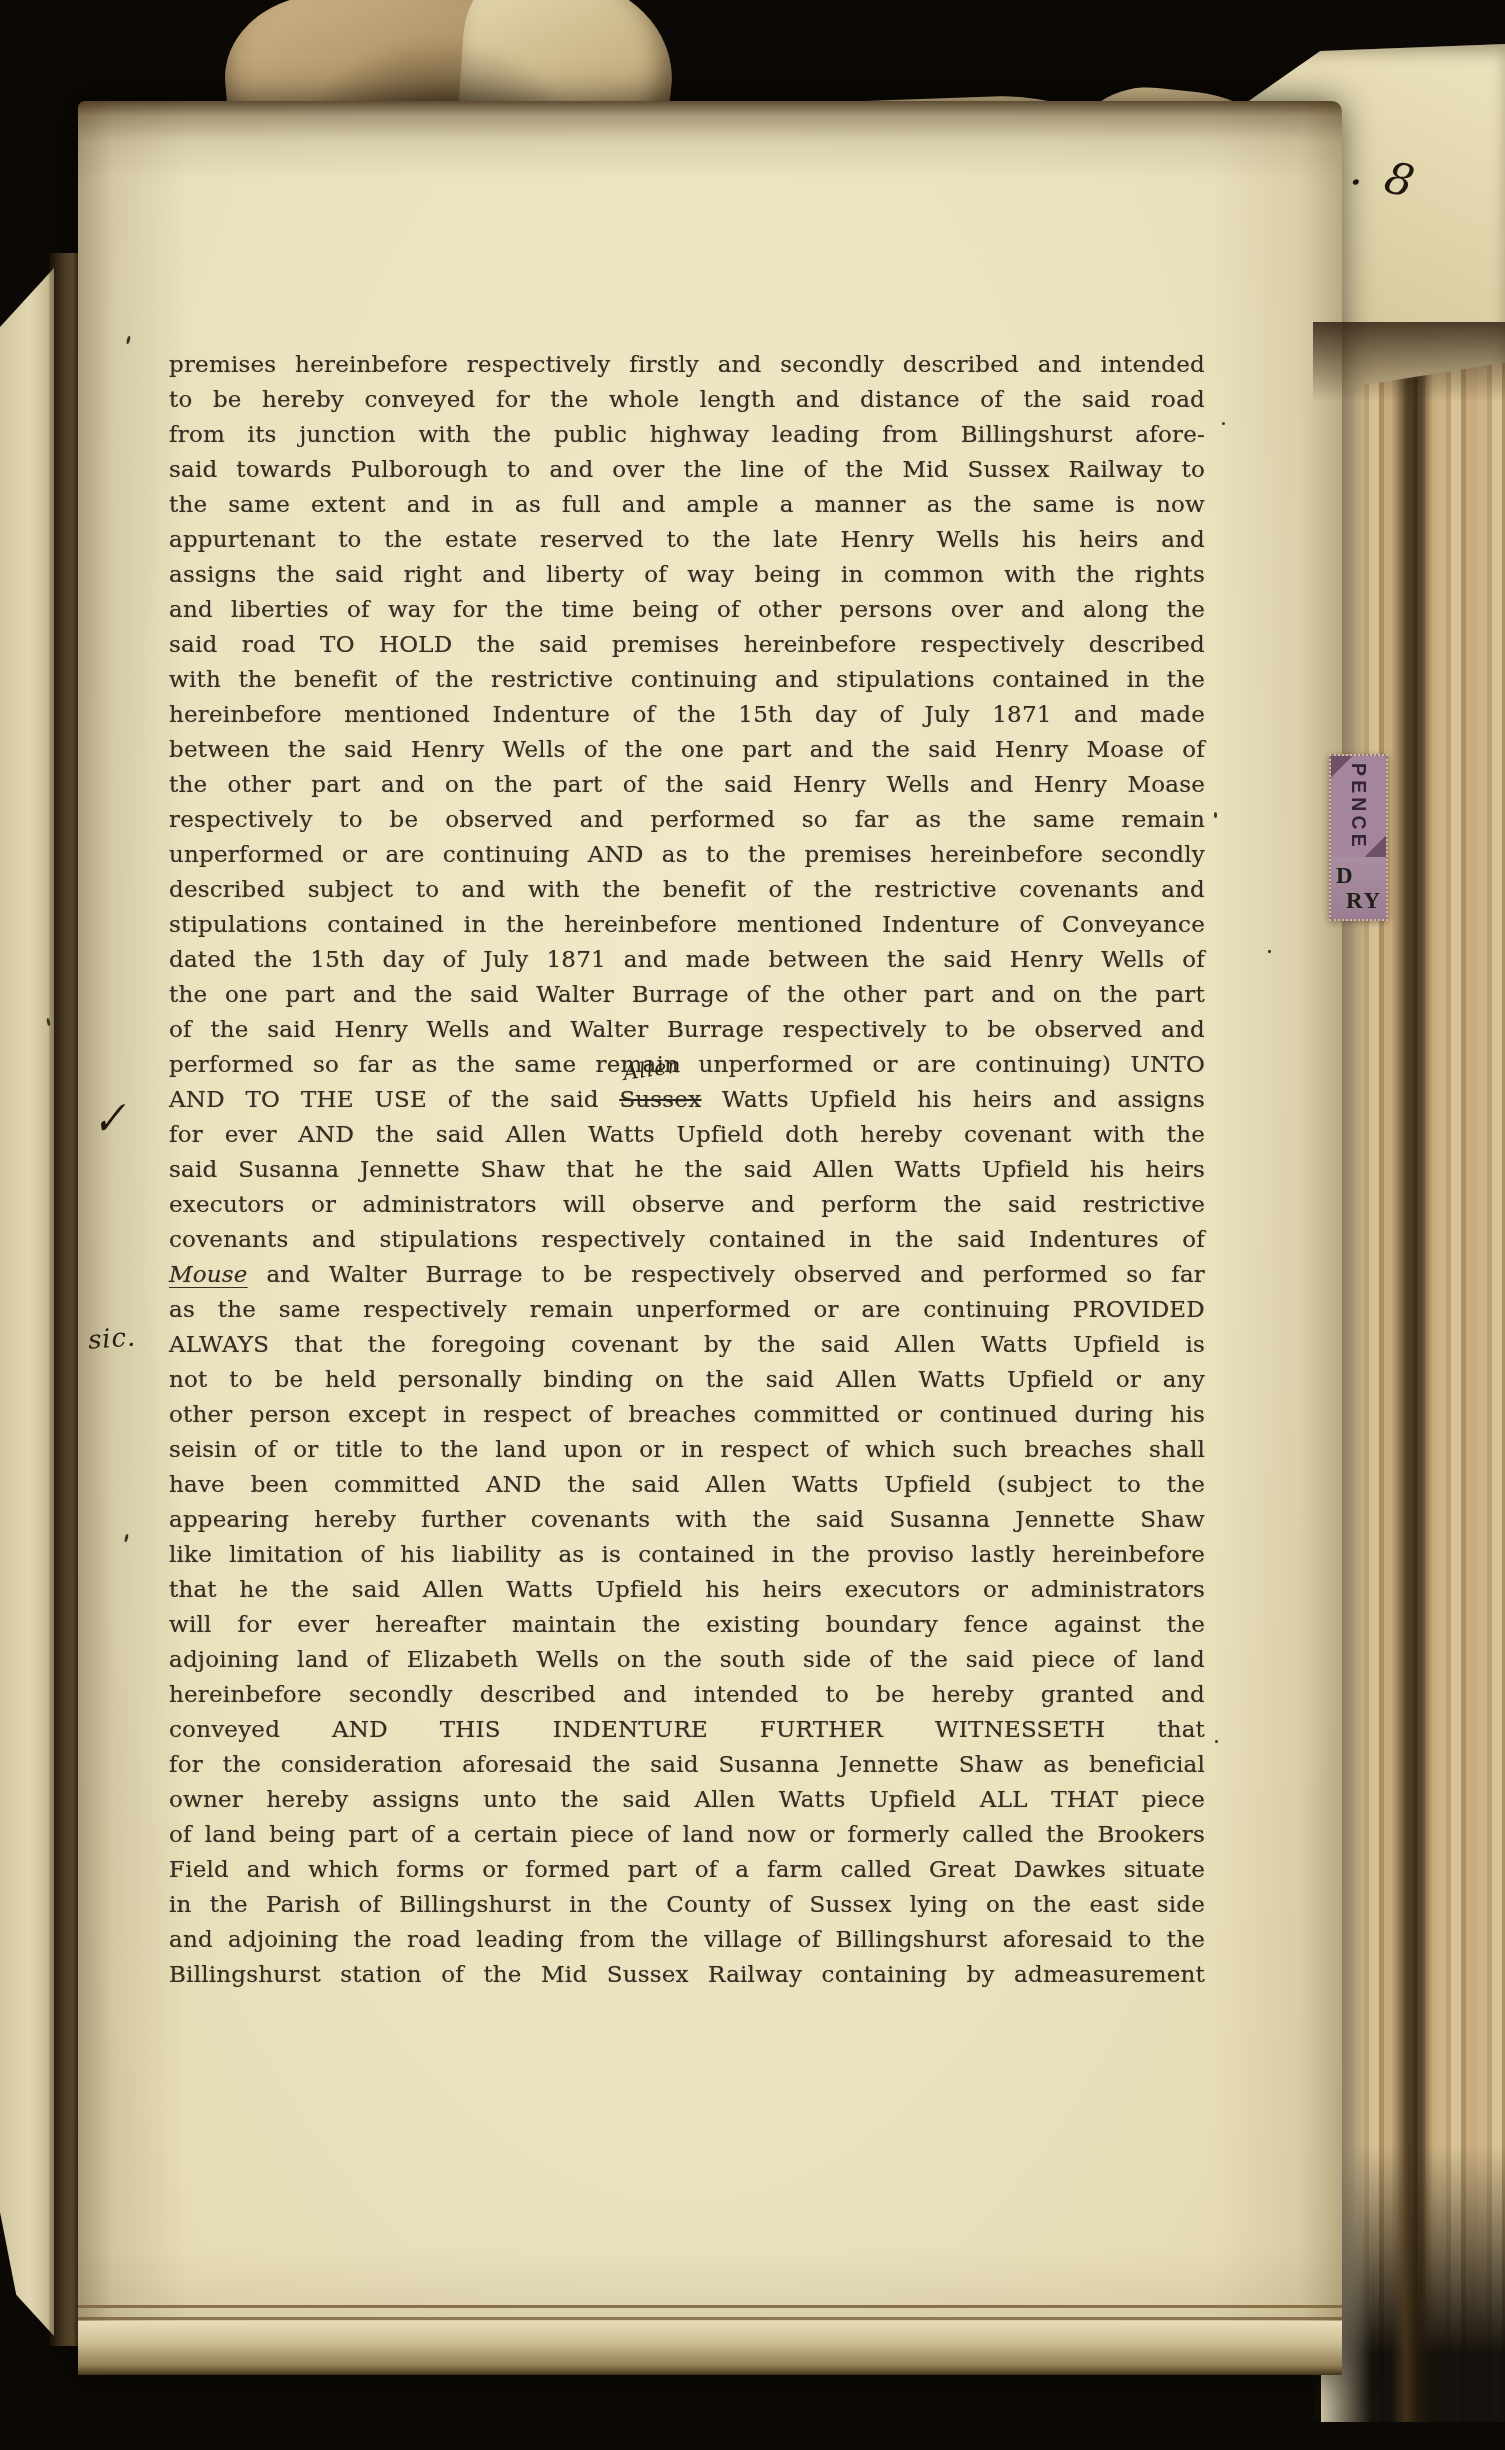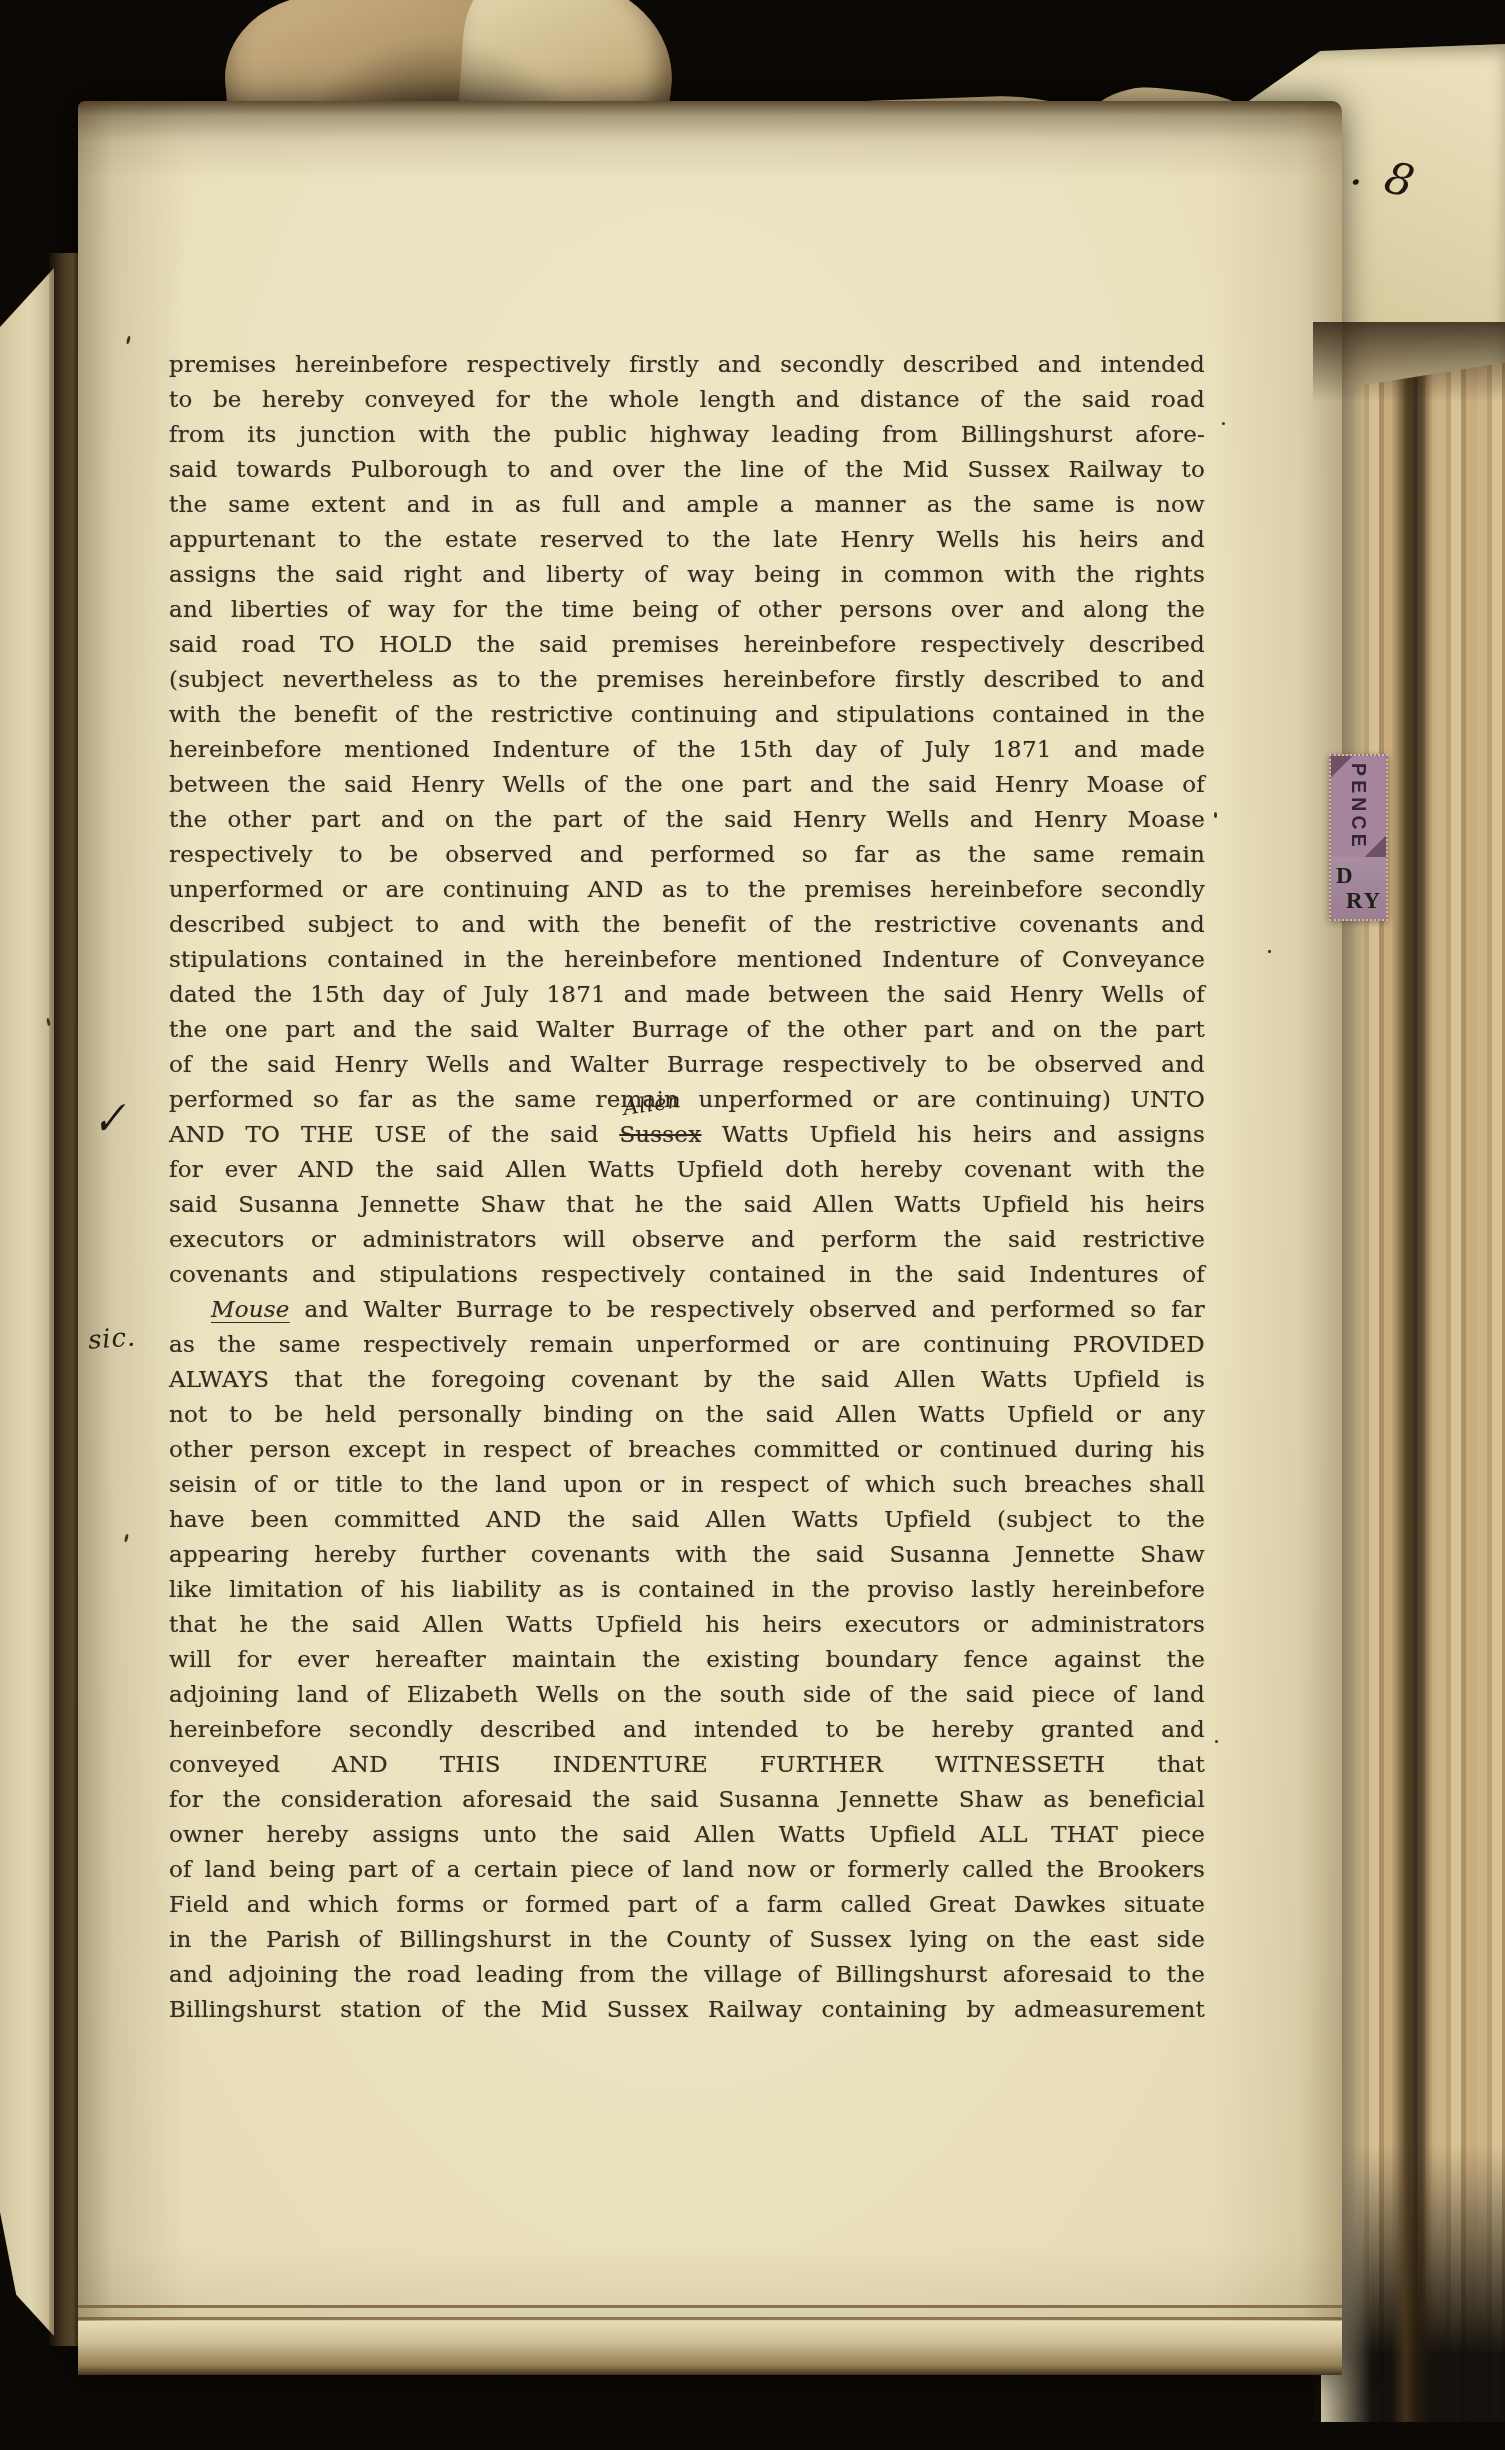--- a/index.html
+++ b/index.html
@@ -210,7 +210,6 @@
         <div class="line"><span>assigns the said right and liberty of way being in common with the rights</span></div>
         <div class="line"><span>and liberties of way for the time being of other persons over and along the</span></div>
         <div class="line"><span>said road TO HOLD the said premises hereinbefore respectively described</span></div>
-        <div class="line"><span>(subject nevertheless as to the premises hereinbefore firstly described to and</span></div>
         <div class="line"><span>with the benefit of the restrictive continuing and stipulations contained in the</span></div>
         <div class="line"><span>hereinbefore mentioned Indenture of the 15th day of July 1871 and made</span></div>
         <div class="line"><span>between the said Henry Wells of the one part and the said Henry Moase of</span></div>

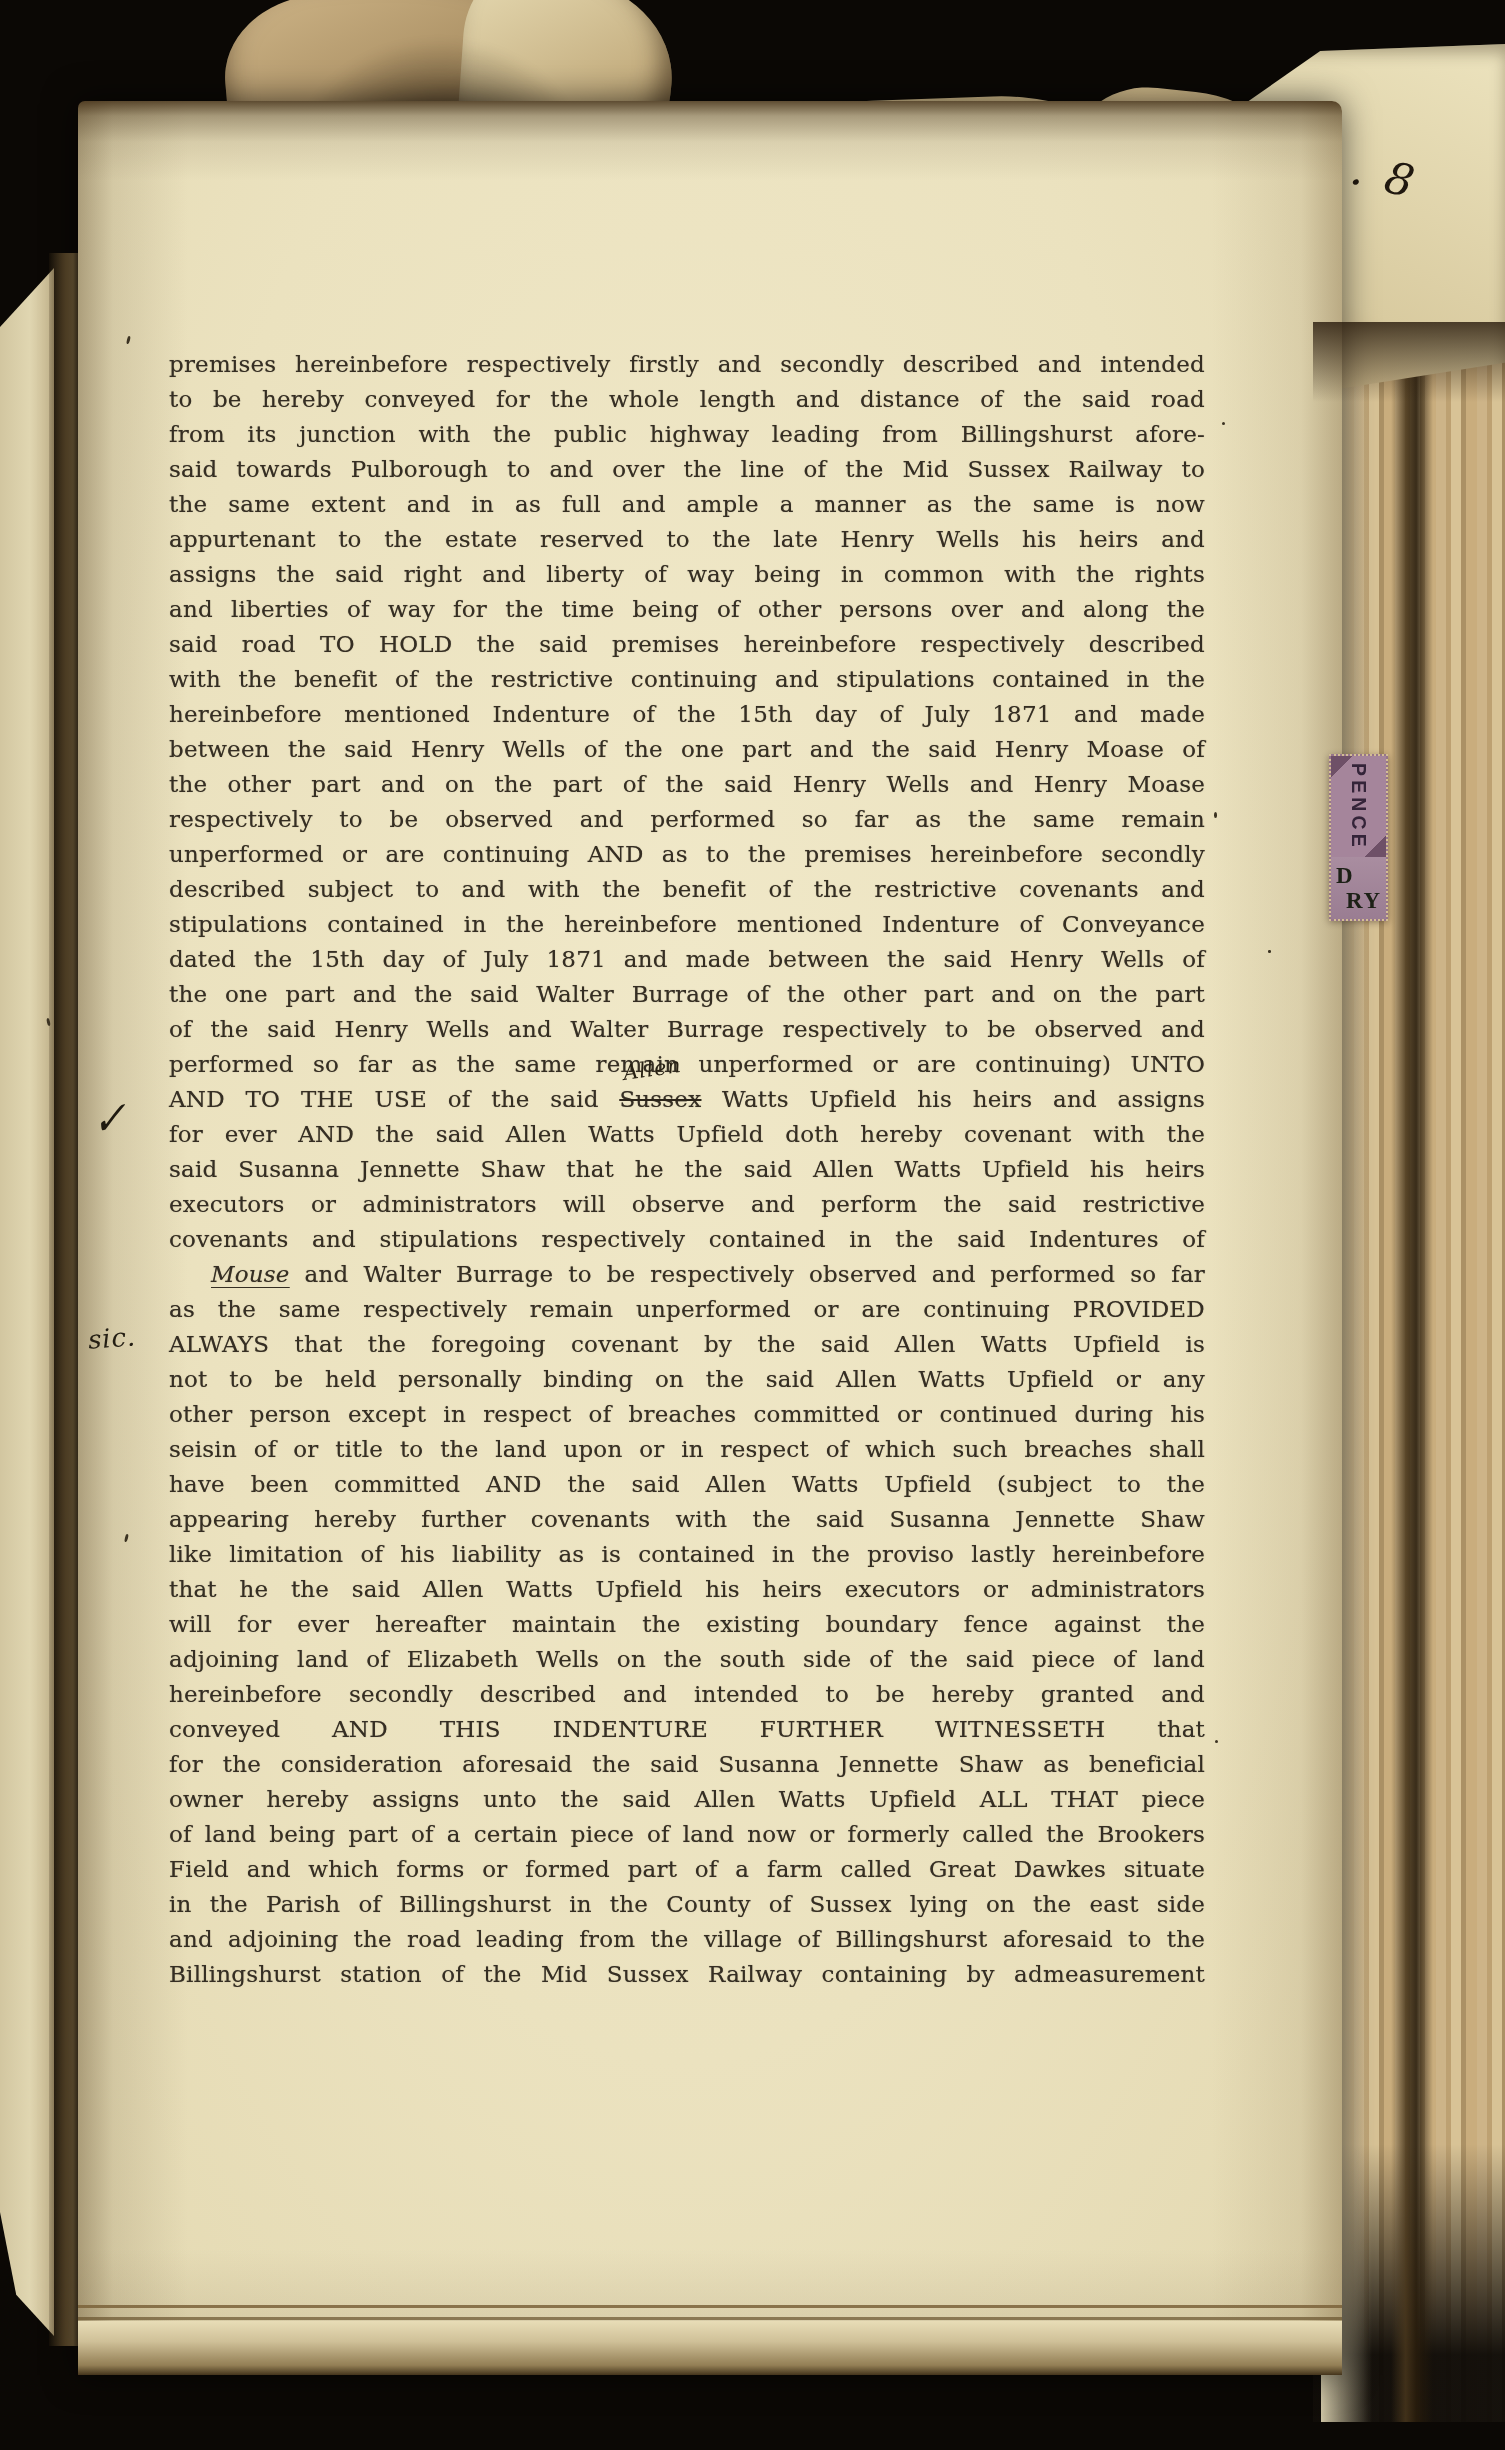--- a/index.html
+++ b/index.html
@@ -119,7 +119,7 @@
     transform:rotate(-8deg);color:#272013;letter-spacing:0.8px;
     text-shadow:none;white-space:nowrap;
   }
-  .italic-u{font-style:italic;text-decoration:underline;text-decoration-thickness:1.3px;text-underline-offset:5px;margin-left:42px;}
+  .italic-u{font-style:italic;text-decoration:underline;text-decoration-thickness:1.3px;text-underline-offset:5px;}
   
   .check-mark{
     position:absolute;left:13.5px;top:994px;

